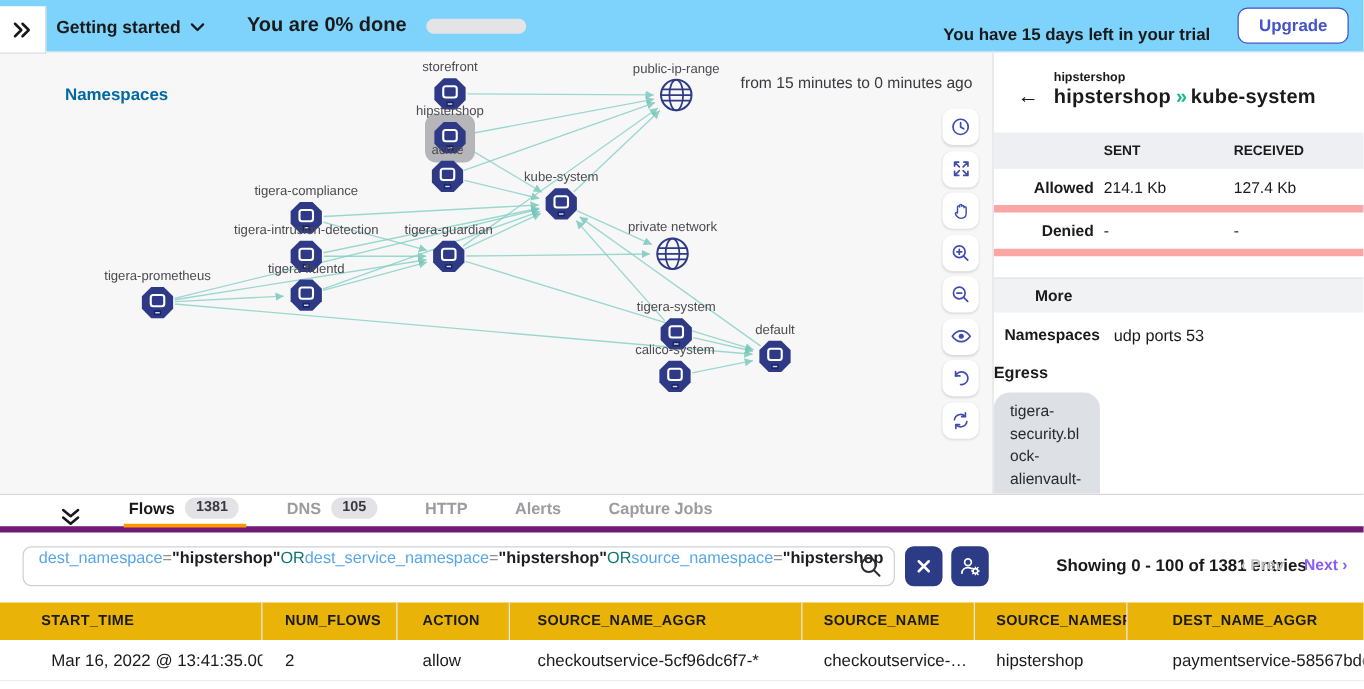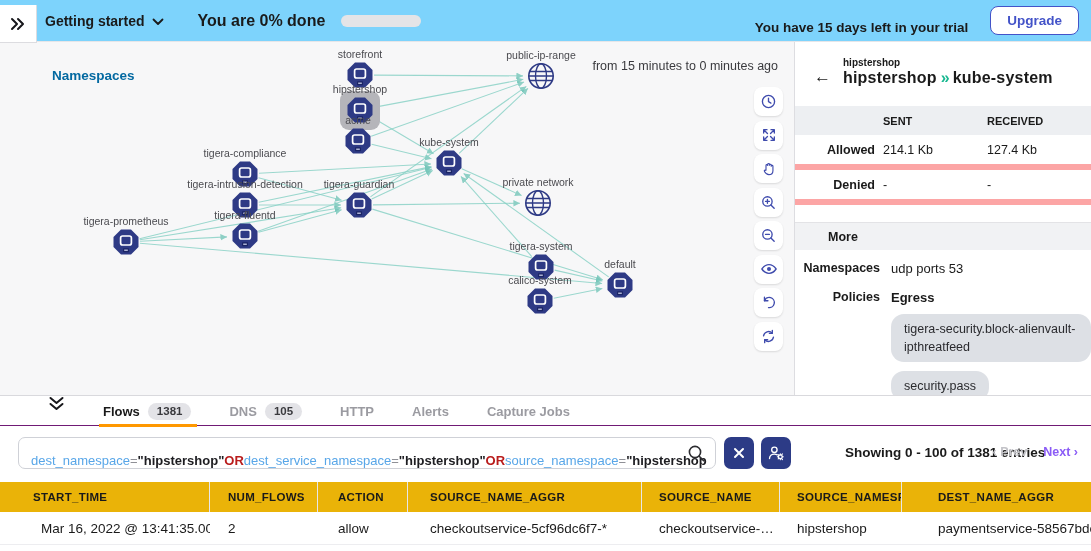--- a/index.html
+++ b/index.html
@@ -394,7 +394,6 @@
     <div class="v">udp ports 53</div>
   </div>
   <div class="kv kv-policies">
-    <div class="k">Policies</div>
     <div class="v">
       <span class="pol-dir">Egress</span>
       <div id="policy-pills">

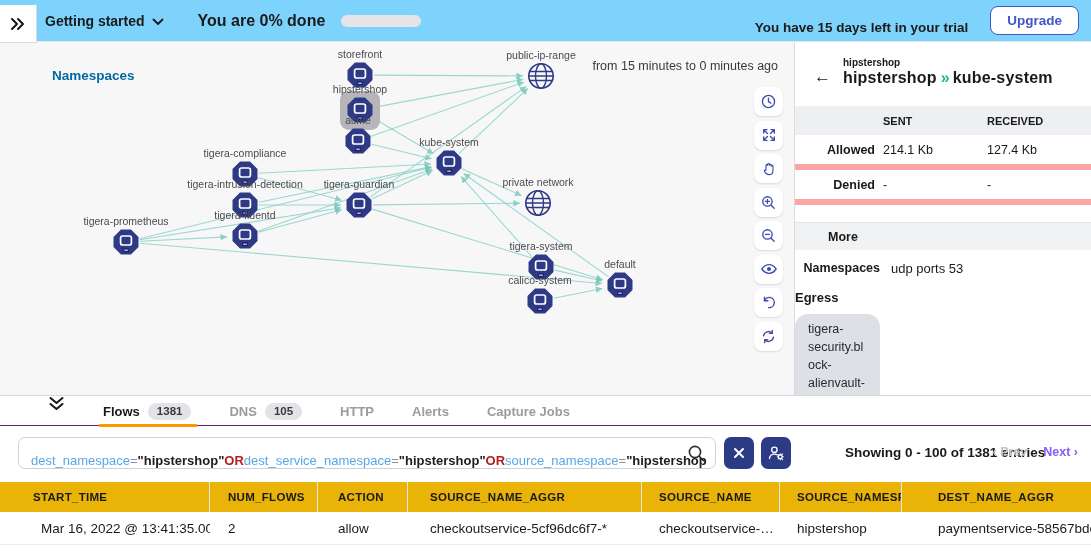--- a/index.html
+++ b/index.html
@@ -67,7 +67,7 @@
 
 
 .flows{position:absolute;left:0;top:395px;width:1091px;height:156px;background:#fff;border-top:1px solid #d9d9dd}
-.tabbar{position:relative;height:30px;border-bottom:1px solid #701a75;display:flex;align-items:flex-start}
+.tabbar{position:relative;height:30px;border-bottom:5px solid #701a75;display:flex;align-items:flex-end}
 .collapse-btn{margin-left:48px;background:none;border:none;cursor:pointer;display:flex;align-items:center}
 .tab{position:relative;display:flex;align-items:center;gap:8px;height:30px;margin-left:38px;
   cursor:pointer;font-size:13px;font-weight:700;color:#9b9ba1}

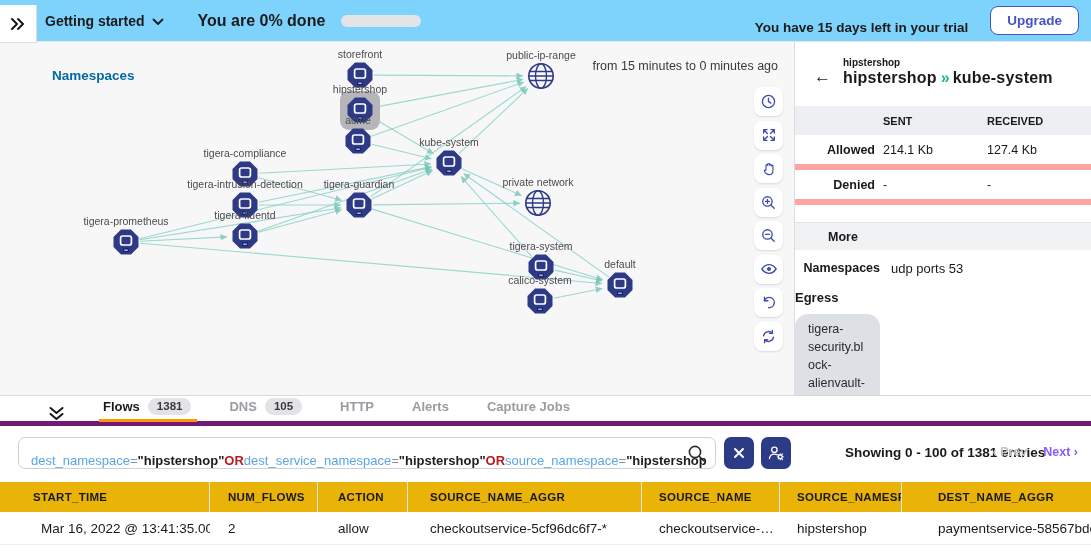--- a/index.html
+++ b/index.html
@@ -76,7 +76,7 @@
 .tab .badge{background:#e3e3e7;color:#3a3a3e;border-radius:11px;padding:2.5px 9px;font-size:11.5px;font-weight:700}
 .searchrow{position:relative;height:56px}
 .searchbox{position:absolute;left:18px;top:11px;width:698px;height:32px;border:1.5px solid #cfd1d7;
-  border-radius:7px;background:#fff;display:flex;align-items:flex-end;padding:0 34px 0 12px;
+  border-radius:7px;background:#fff;display:flex;align-items:flex-start;padding:0 34px 0 12px;
   white-space:nowrap;overflow:hidden;cursor:text}
 .searchbox .tok{font-size:13px}
 .tok-field{color:#58a6e8}

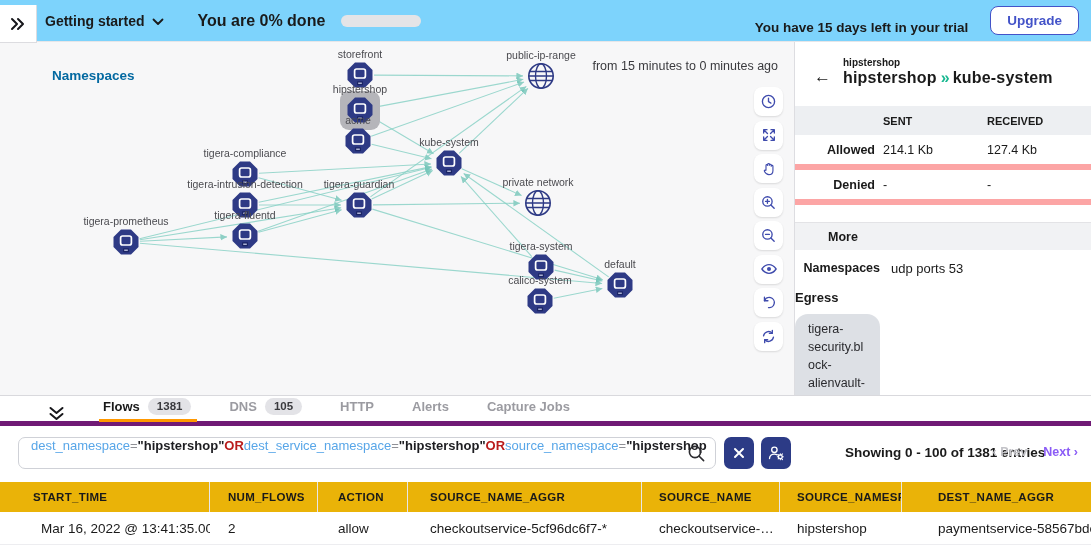--- a/index.html
+++ b/index.html
@@ -82,7 +82,7 @@
 .tok-field{color:#58a6e8}
 .tok-op{color:#8f9096}
 .tok-value{color:#1d1d21;font-weight:700}
-.tok-kw{color:#b91c1c;font-weight:700}
+.tok-kw{color:#0f766e;font-weight:400}
 .search-mag{position:absolute;right:9px;top:6px}
 .sq-btn{position:absolute;top:11px;width:30px;height:32px;background:#2c3b86;border:none;border-radius:7px;
   display:flex;align-items:center;justify-content:center;cursor:pointer;color:#fff}

